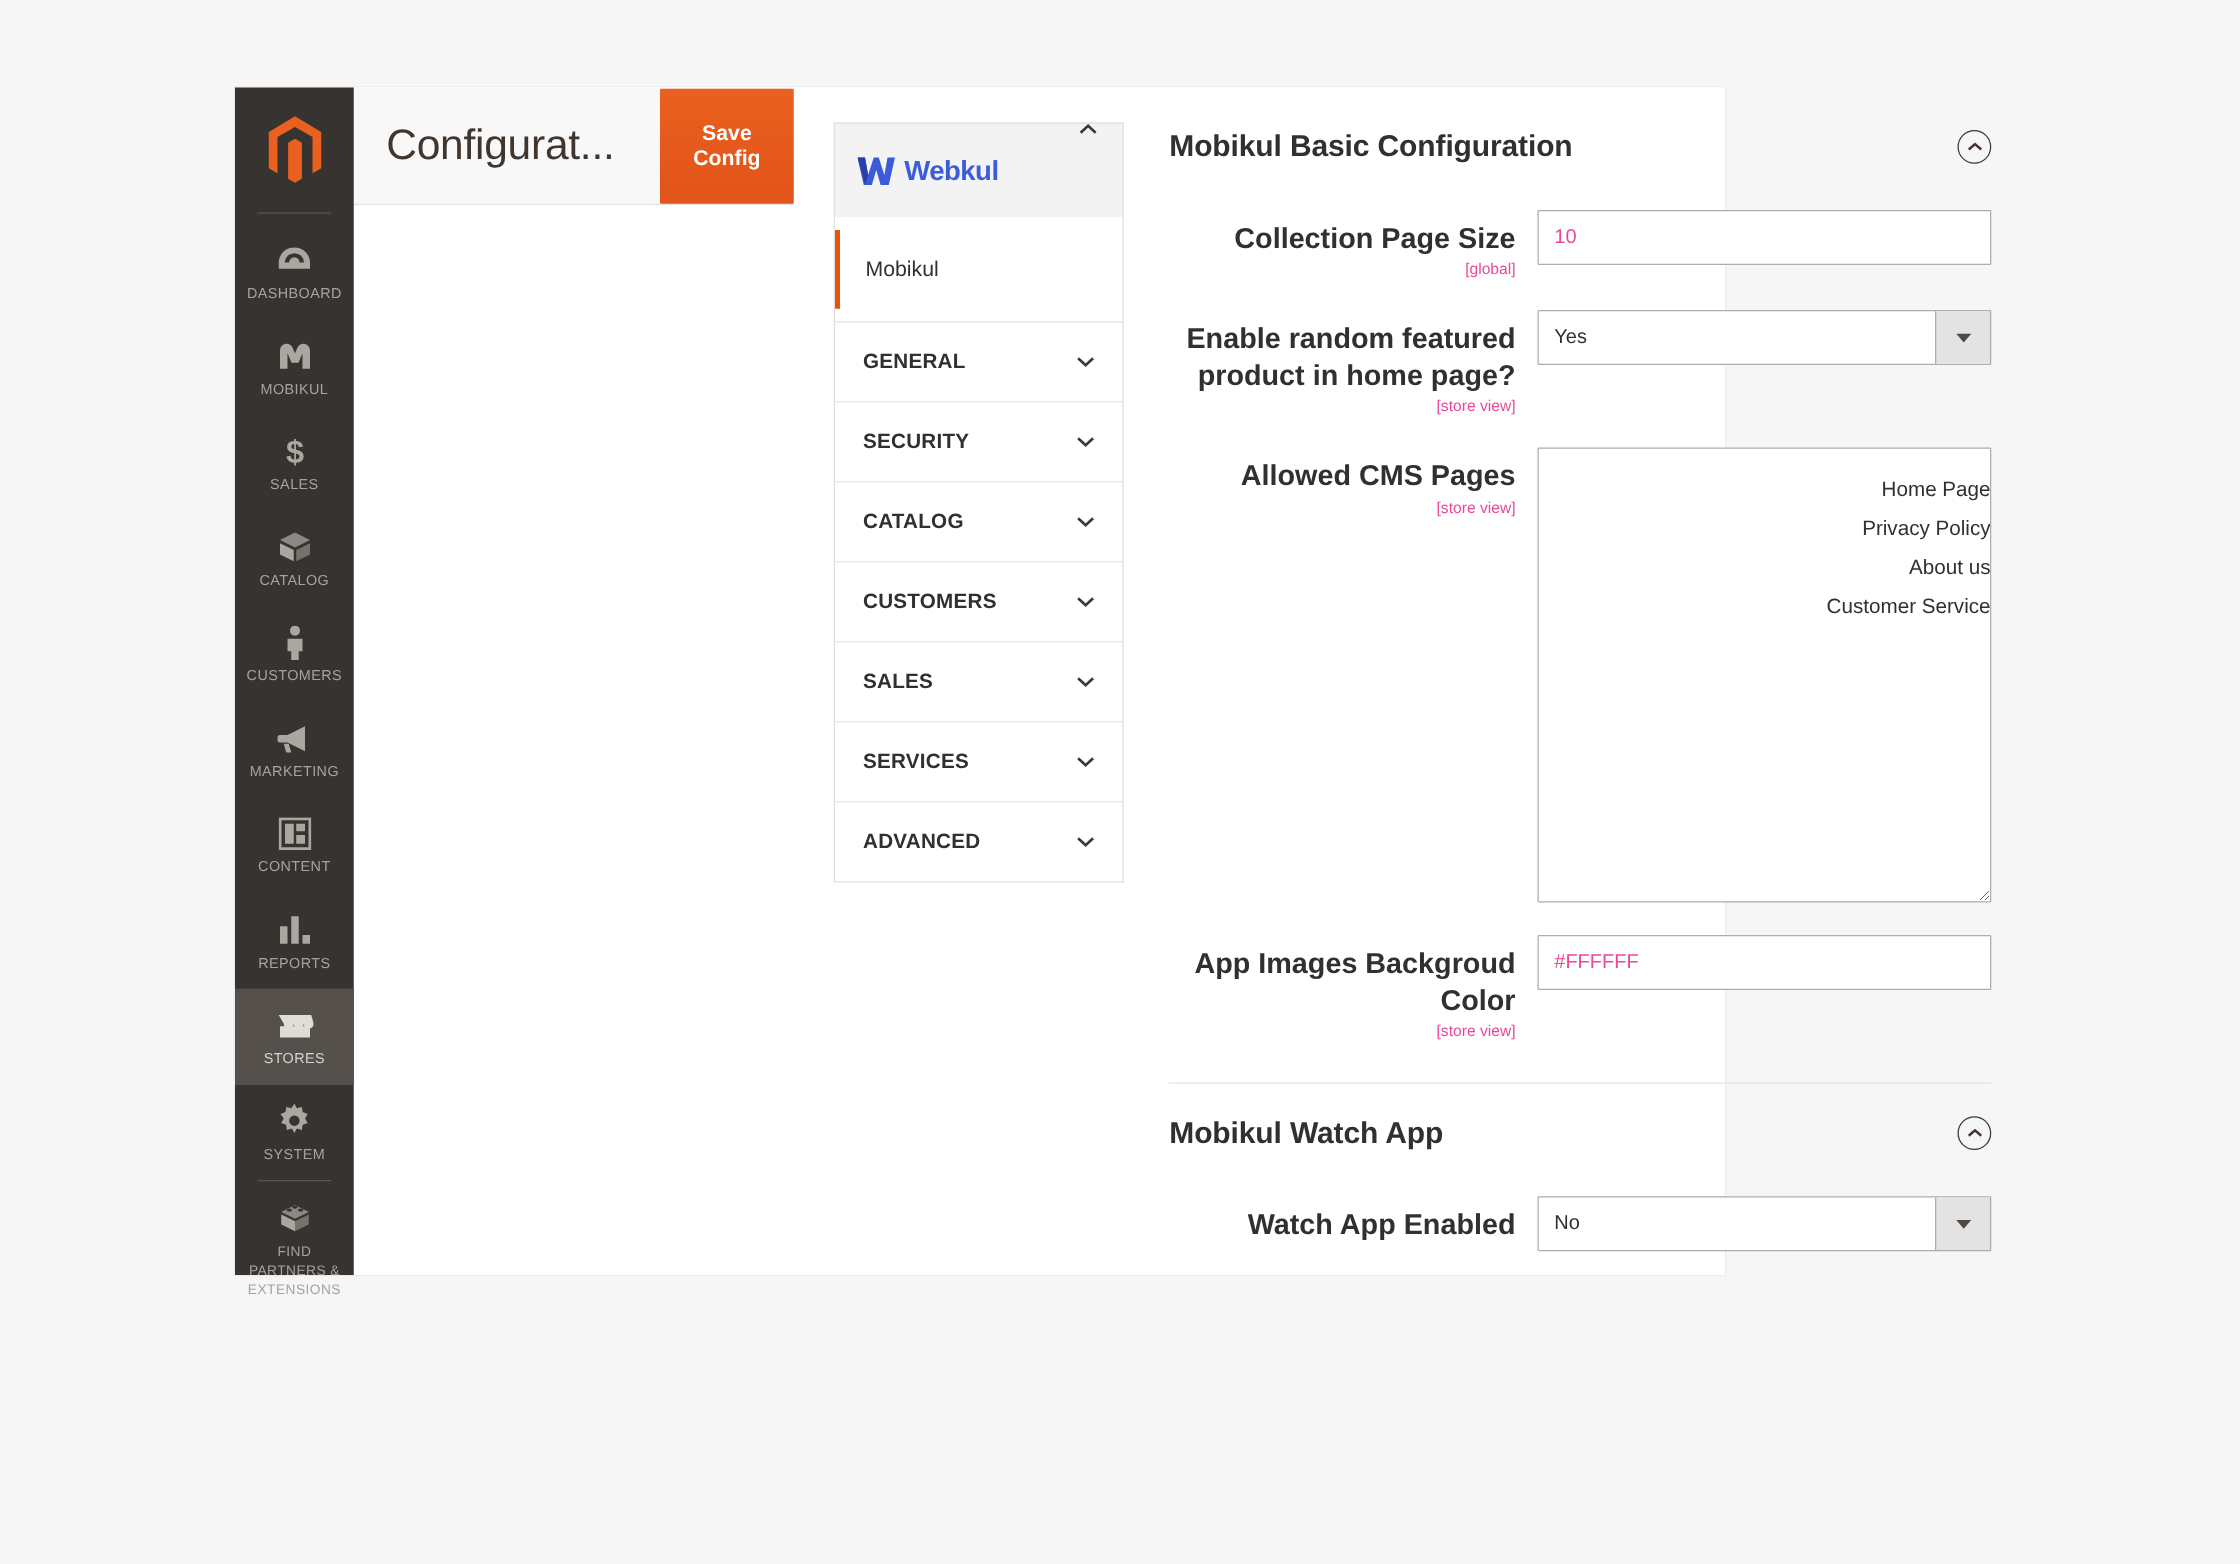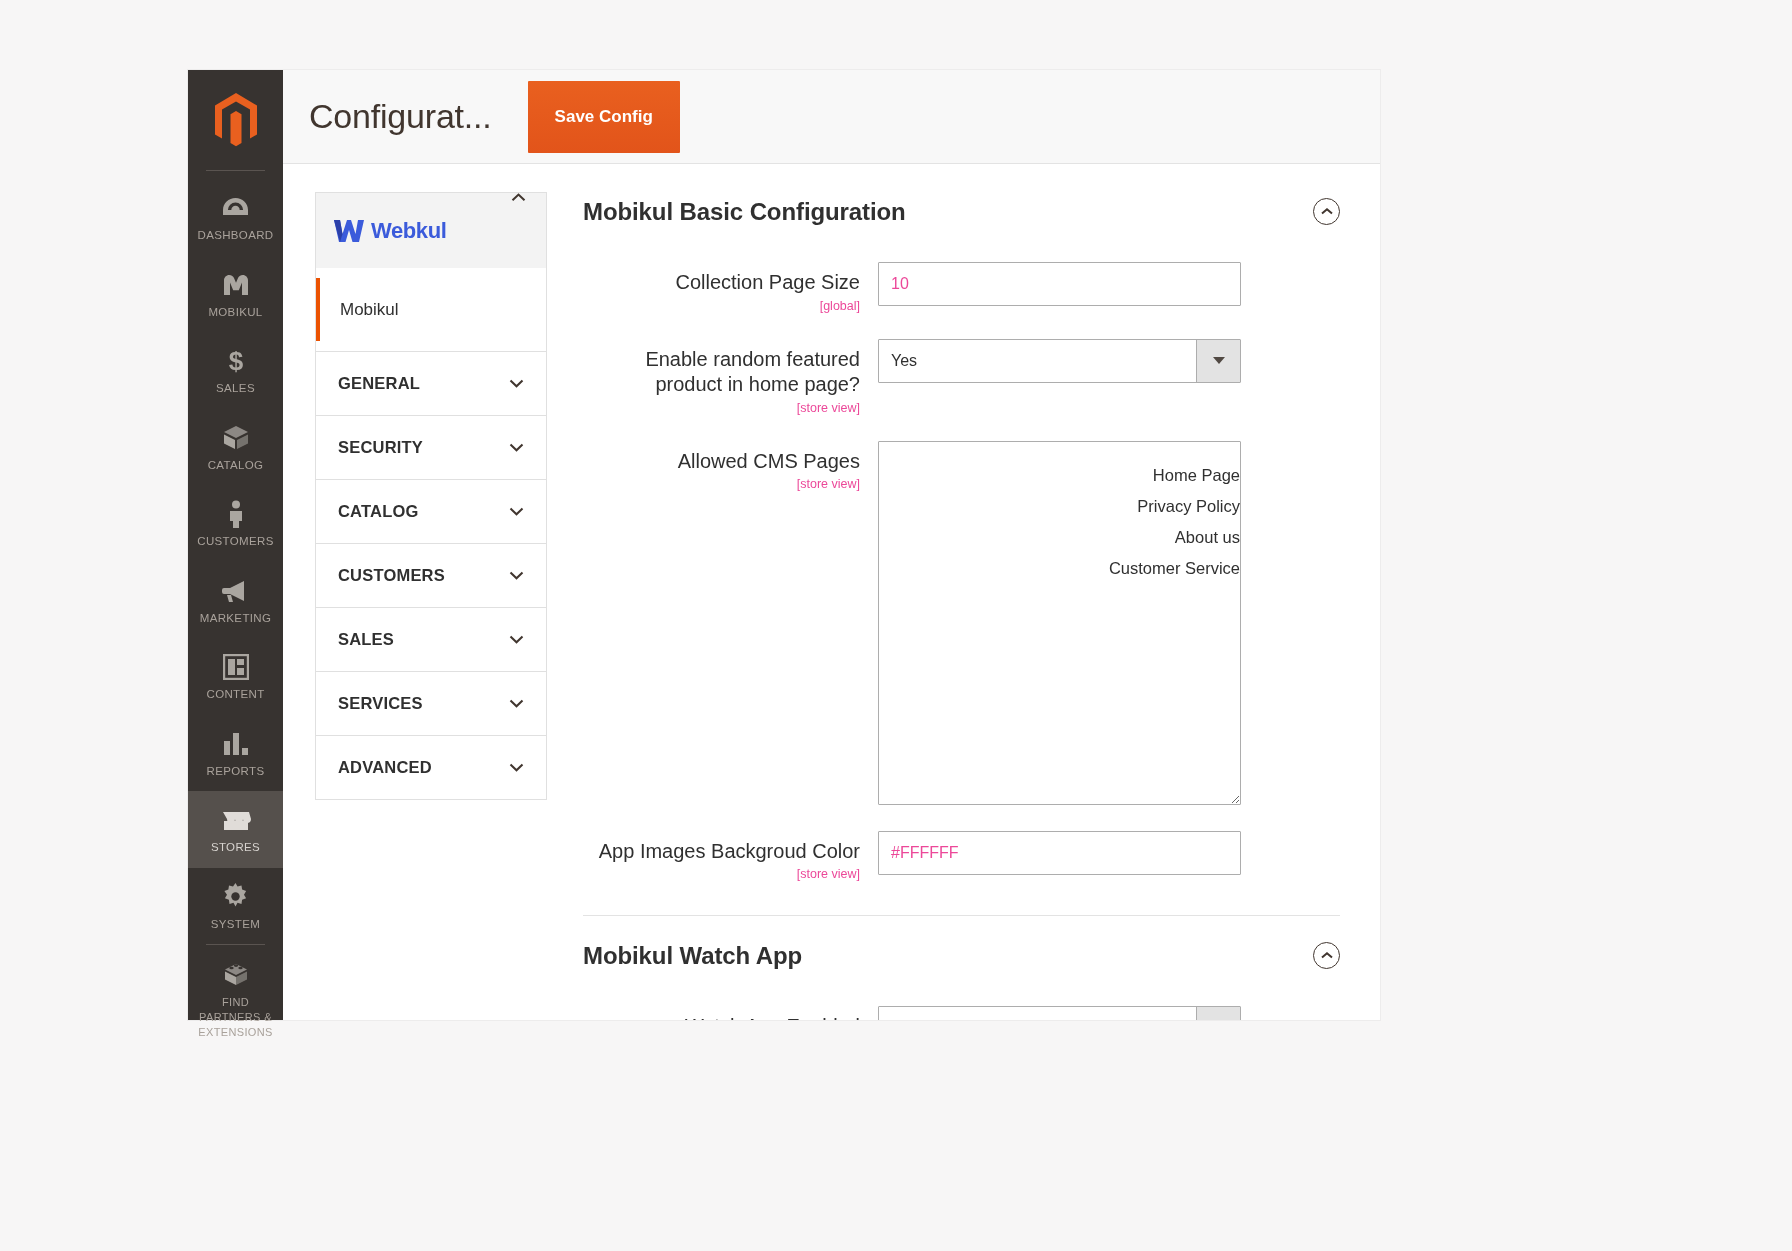--- a/index.html
+++ b/index.html
@@ -69,7 +69,7 @@
   #content-region {
     flex: 1 1 auto;
     background: #ffffff;
-    display: flex; flex-direction: column;
+    display: flex; 
     min-width: 0;
   }
 

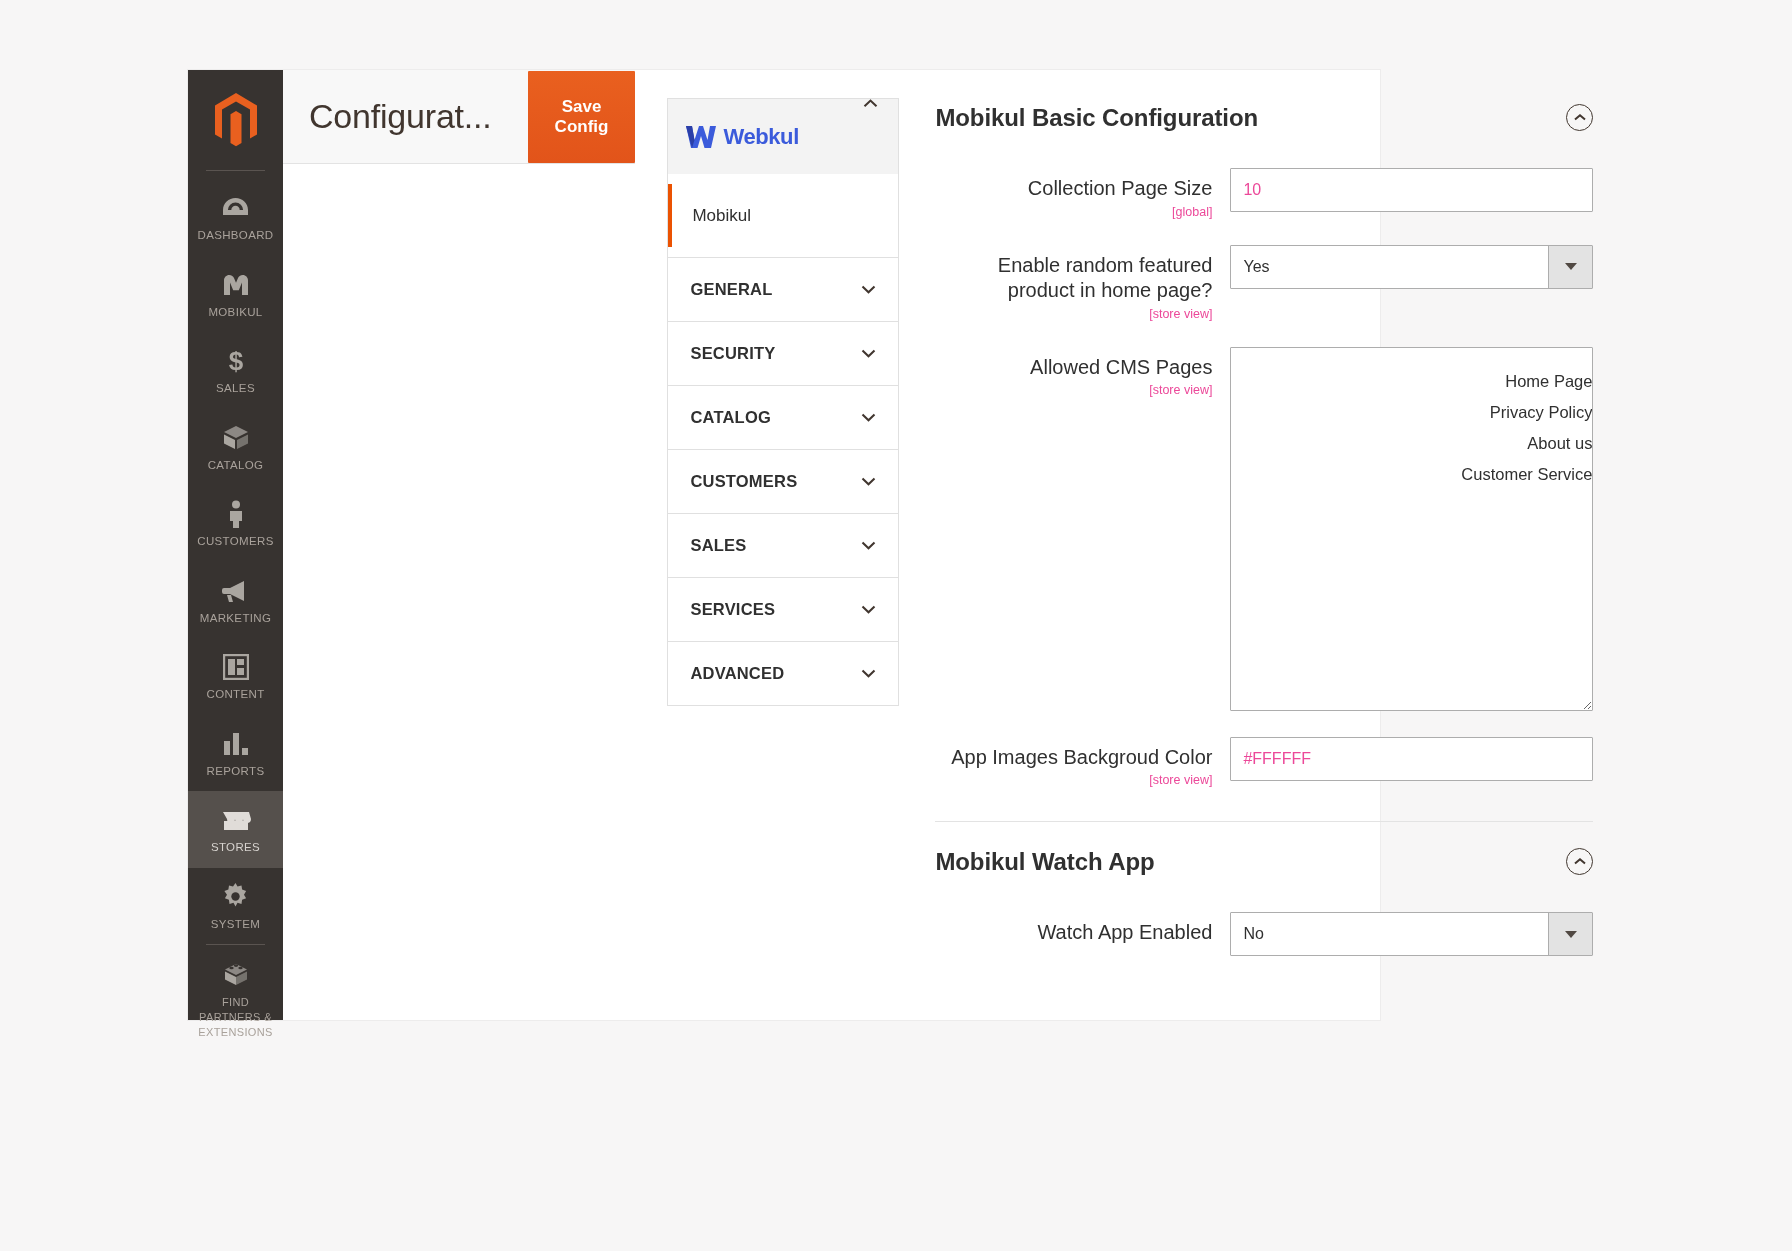--- a/index.html
+++ b/index.html
@@ -215,8 +215,8 @@
     padding-top: 8px;
   }
   .field-label {
-    font-size: 20px;
-    font-weight: normal;
+    font-size: 23px;
+    font-weight: bold;
     color: #303030;
     line-height: 1.28;
   }

